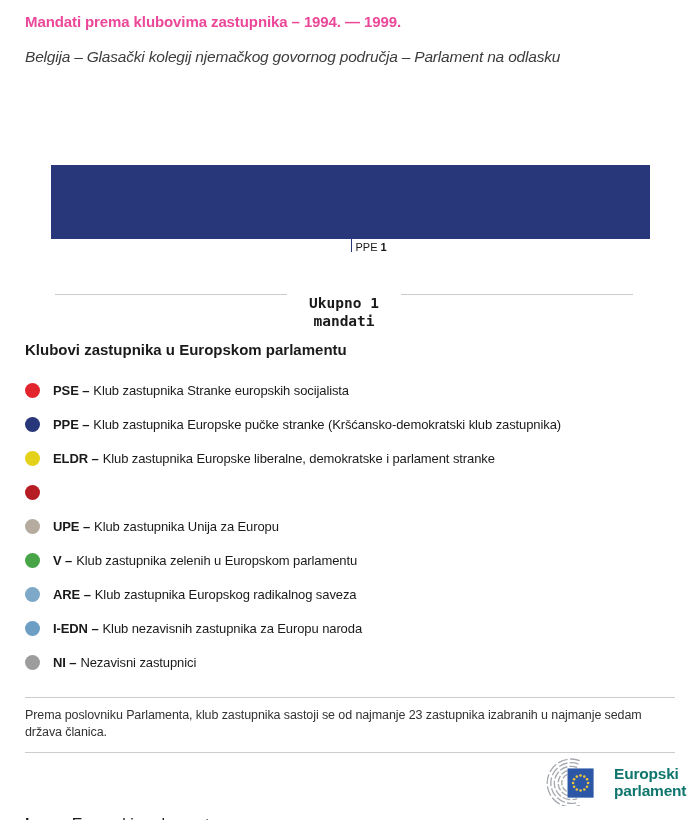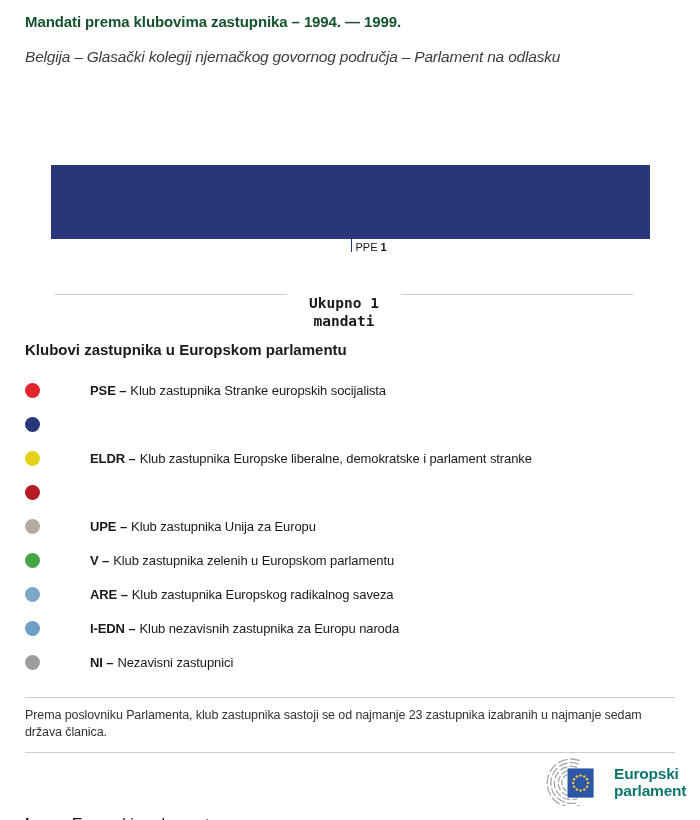--- a/index.html
+++ b/index.html
@@ -9,7 +9,7 @@
   }
   .title {
     position:absolute; left:25px; top:13px; font-size:15px; font-weight:700;
-    letter-spacing:-0.1px; color:#14532d;
+    letter-spacing:-0.1px; color:#ec4899;
   }
   .subtitle {
     position:absolute; left:25px; top:48px; font-size:15.5px; font-weight:400;

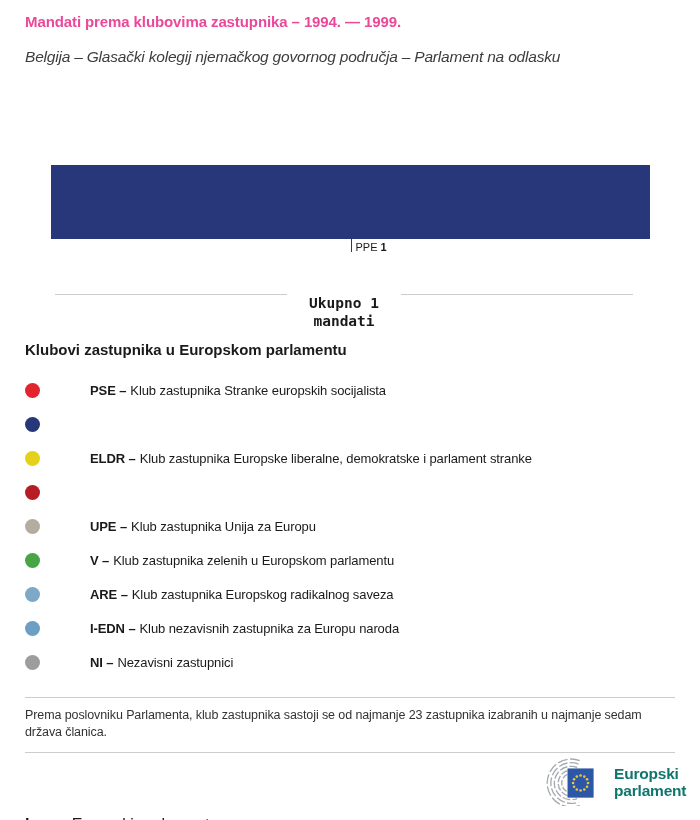--- a/index.html
+++ b/index.html
@@ -44,7 +44,7 @@
     color:#1a1a1a;
   }
   .legend { position:absolute; left:25px; top:373px; width:660px; }
-  .lrow { display:flex; align-items:center; height:34px;gap:37px; }
+  .lrow { display:flex; align-items:center; height:34px; }
   .dot {
     flex:0 0 auto; width:15px; height:15px; border-radius:50%; margin-right:13px;
   }

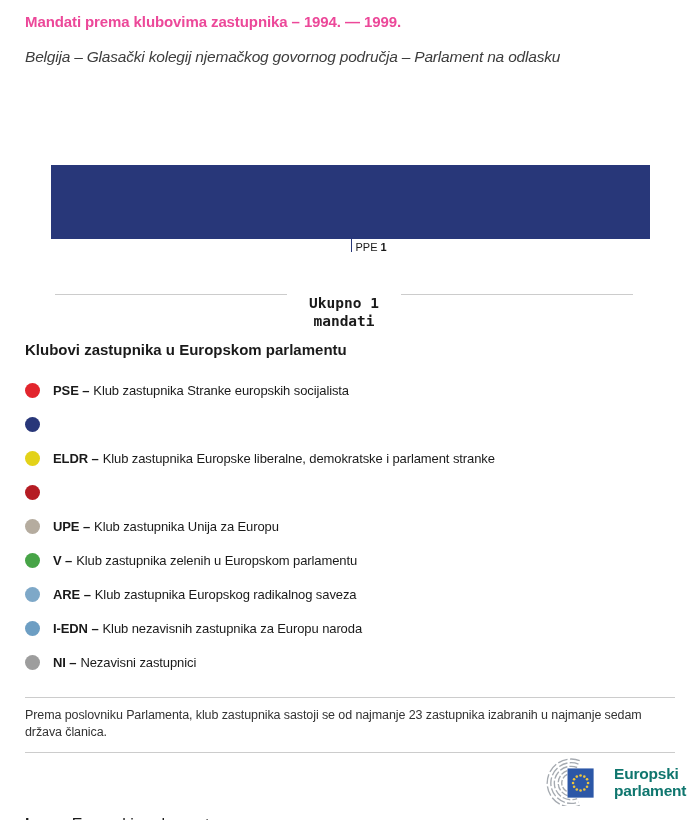--- a/index.html
+++ b/index.html
@@ -102,6 +102,7 @@
     </div>
     <div class="lrow">
       <span class="dot" style="background-color: rgb(40, 55, 121);"></span>
+      <span class="ltext"><b>PPE –</b><span class="desc">Klub zastupnika Europske pučke stranke (Kršćansko-demokratski klub zastupnika)</span></span>
     </div>
     <div class="lrow">
       <span class="dot" style="background-color: rgb(227, 210, 25);"></span>

